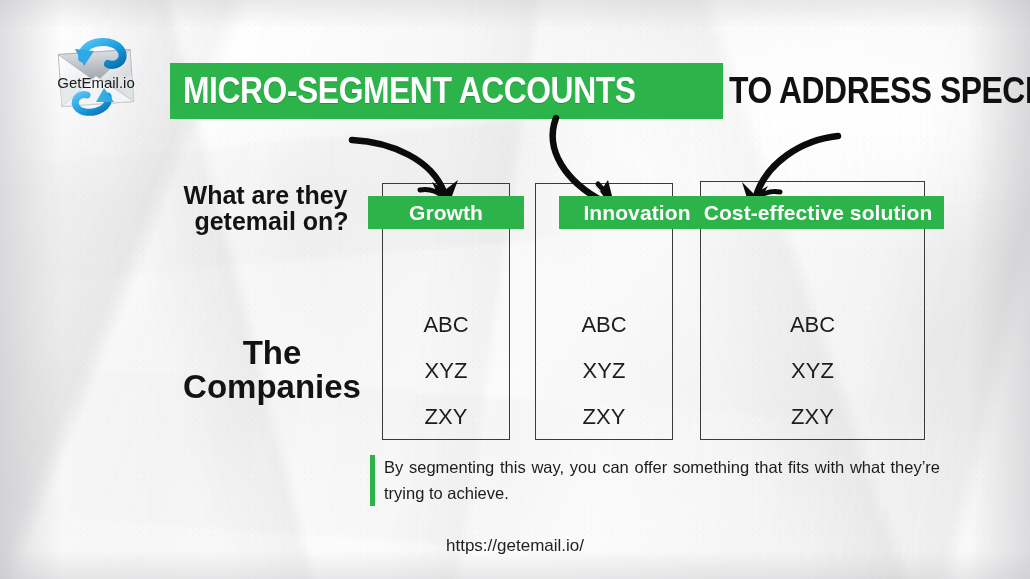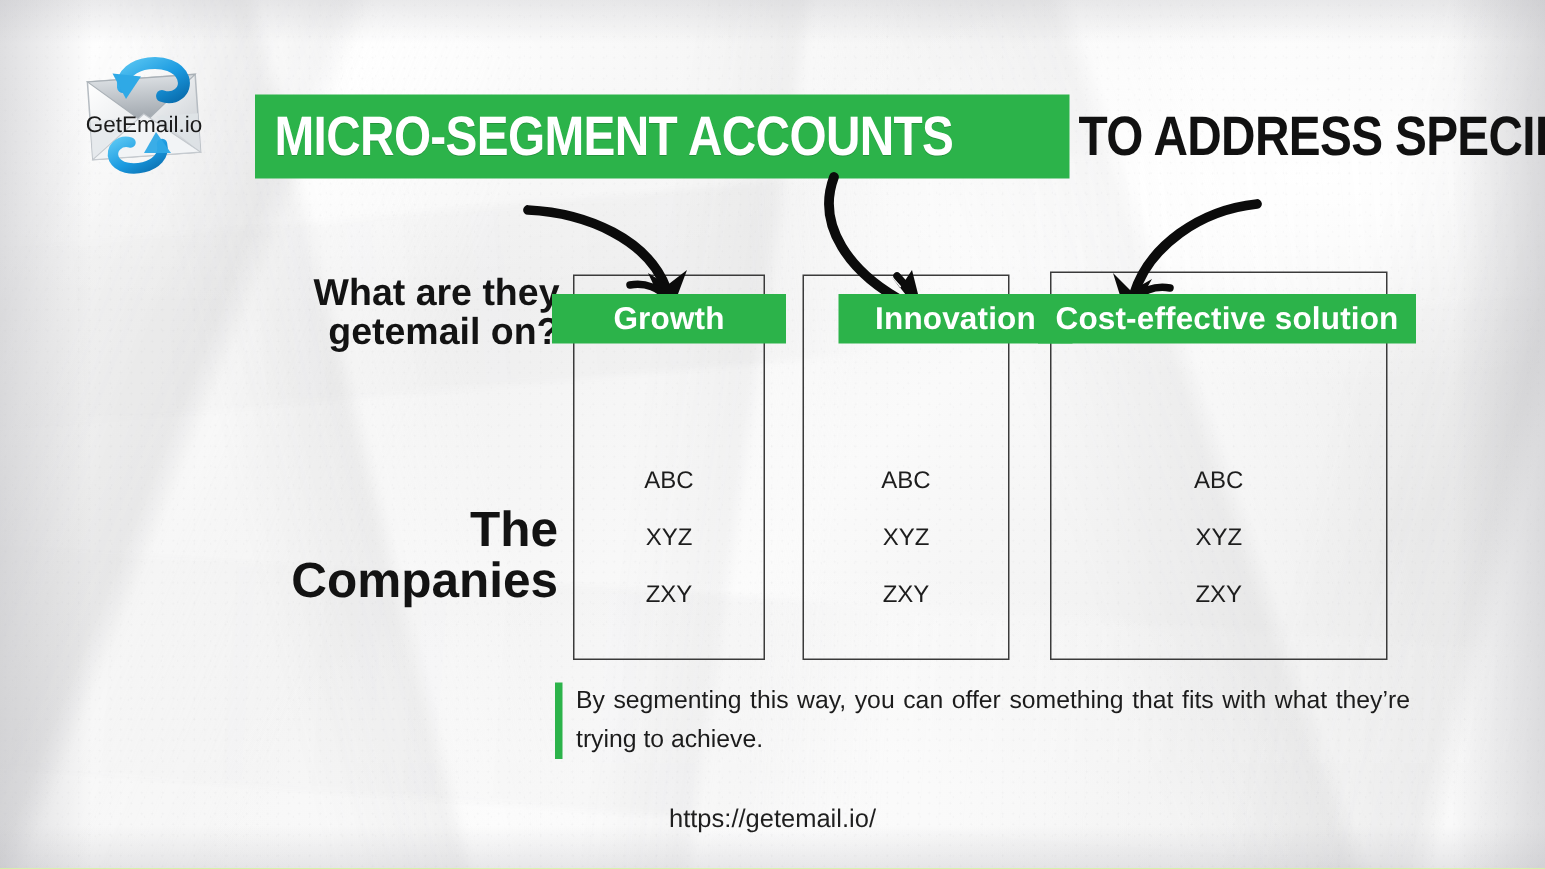--- a/index.html
+++ b/index.html
@@ -75,7 +75,7 @@
     background: #2cb34a;
     height: 56px;
     display: flex; align-items: center;
-    padding: 0 4px 0 13px;
+    padding: 0 14px 0 13px;
   }
   .hl-green span {
     font-family: "Liberation Sans Narrow", "Liberation Sans", sans-serif;

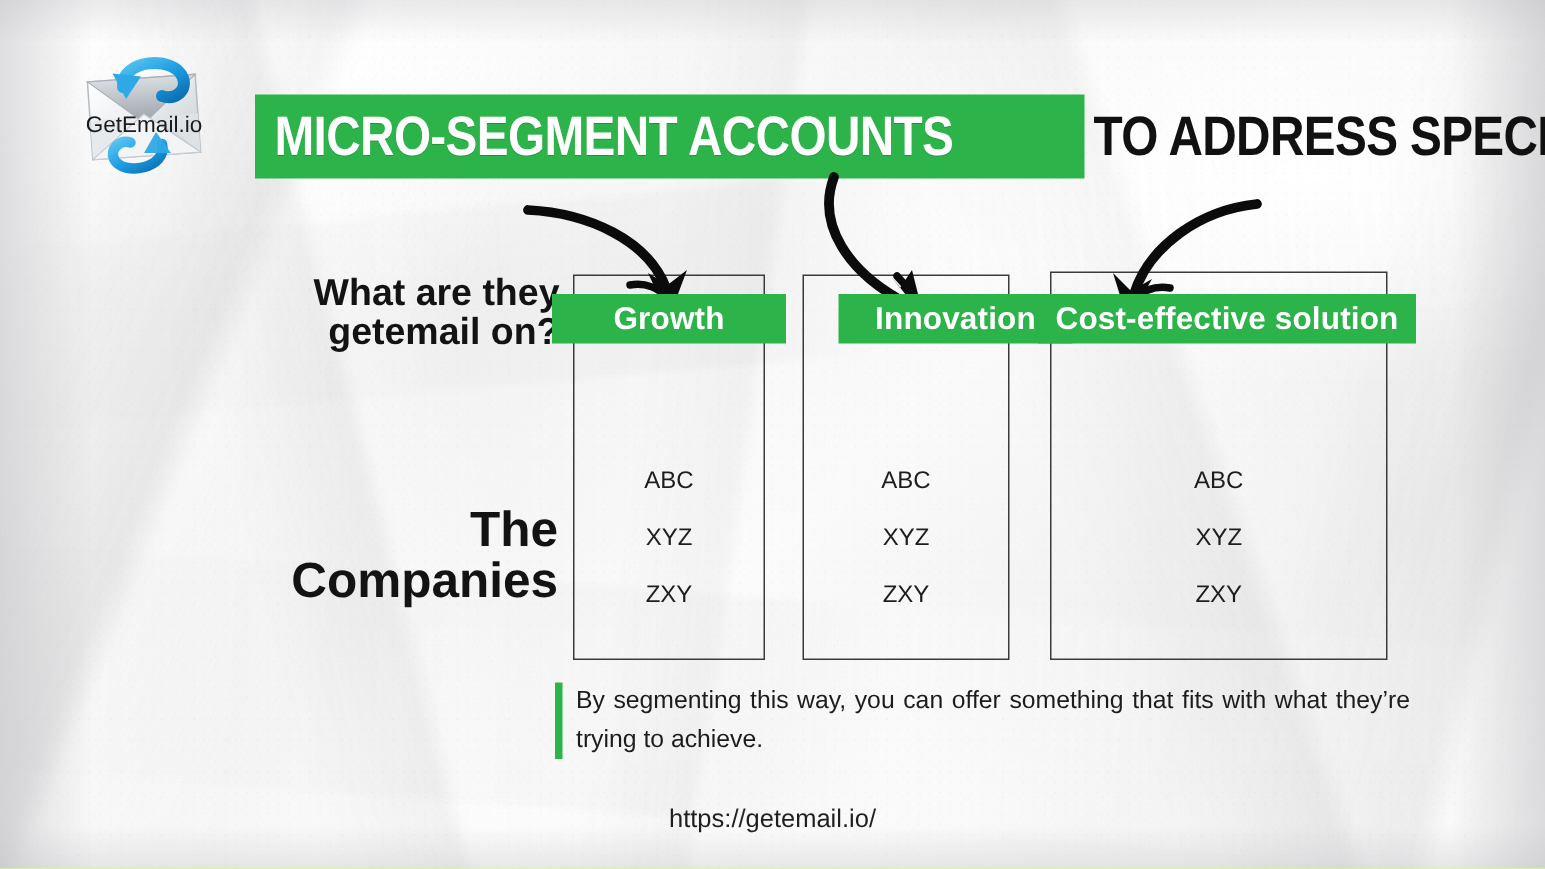--- a/index.html
+++ b/index.html
@@ -110,7 +110,7 @@
     font-weight: 700;
     color: #131313;
     line-height: 1.02;
-    text-align: right;
+    text-align: center;
   }
   #label-focus { left: 158px; top: 183px; width: 215px; font-size: 25px; }
   #label-focus .l2 { padding-left: 12px; }

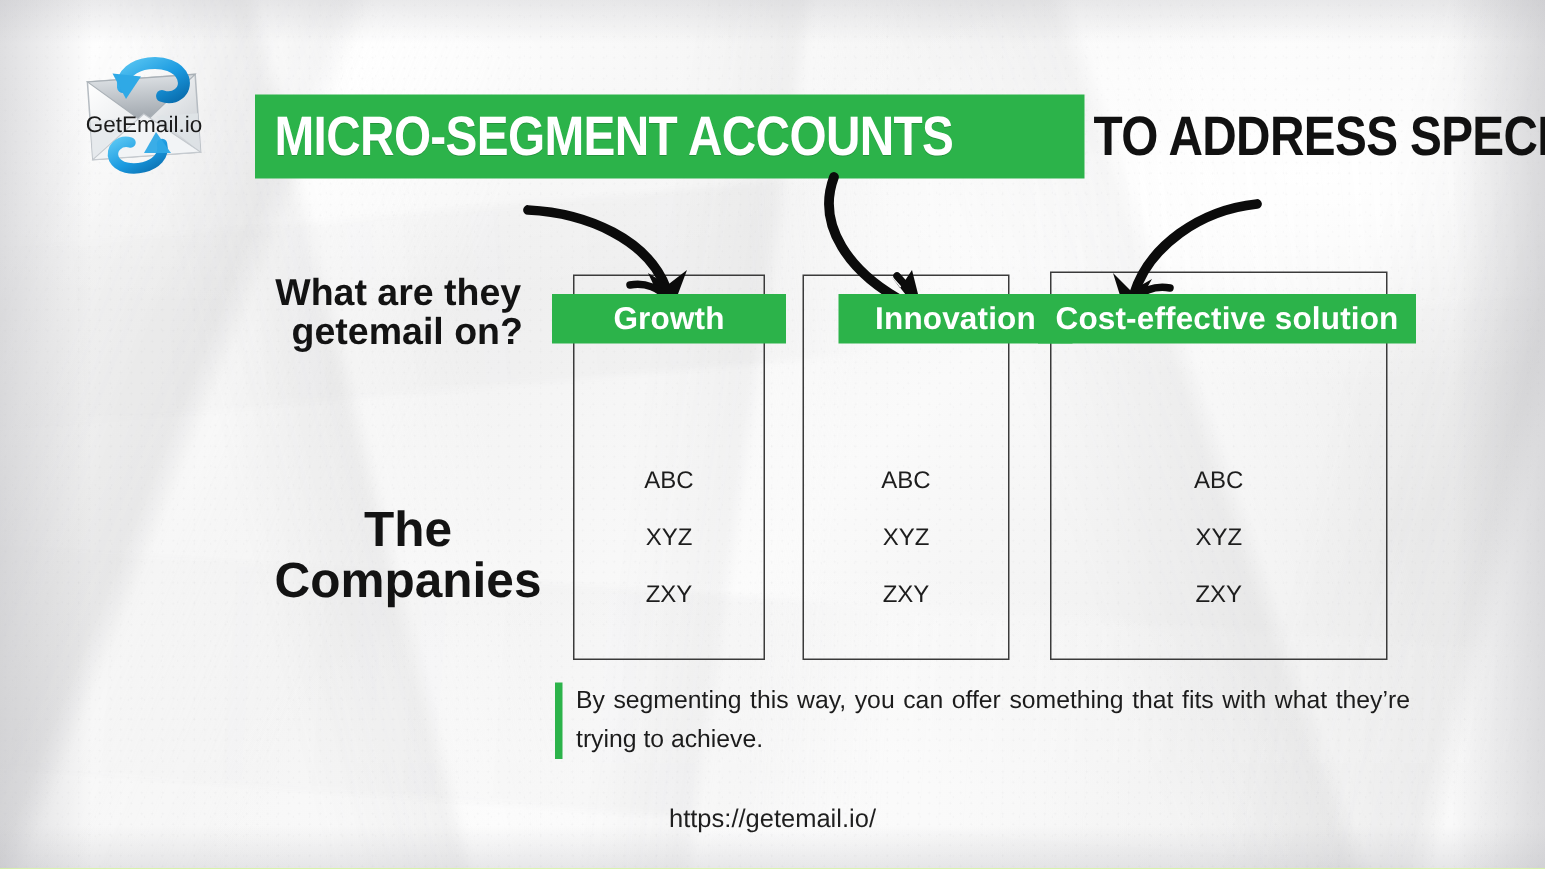--- a/index.html
+++ b/index.html
@@ -146,7 +146,7 @@
     position: absolute;
     text-align: center;
     font-family: "Liberation Sans", sans-serif;
-    font-size: 16px;
+    font-size: 22px;
     color: #1d1d1d;
   }
   .companies div { margin-bottom: 20px; }

